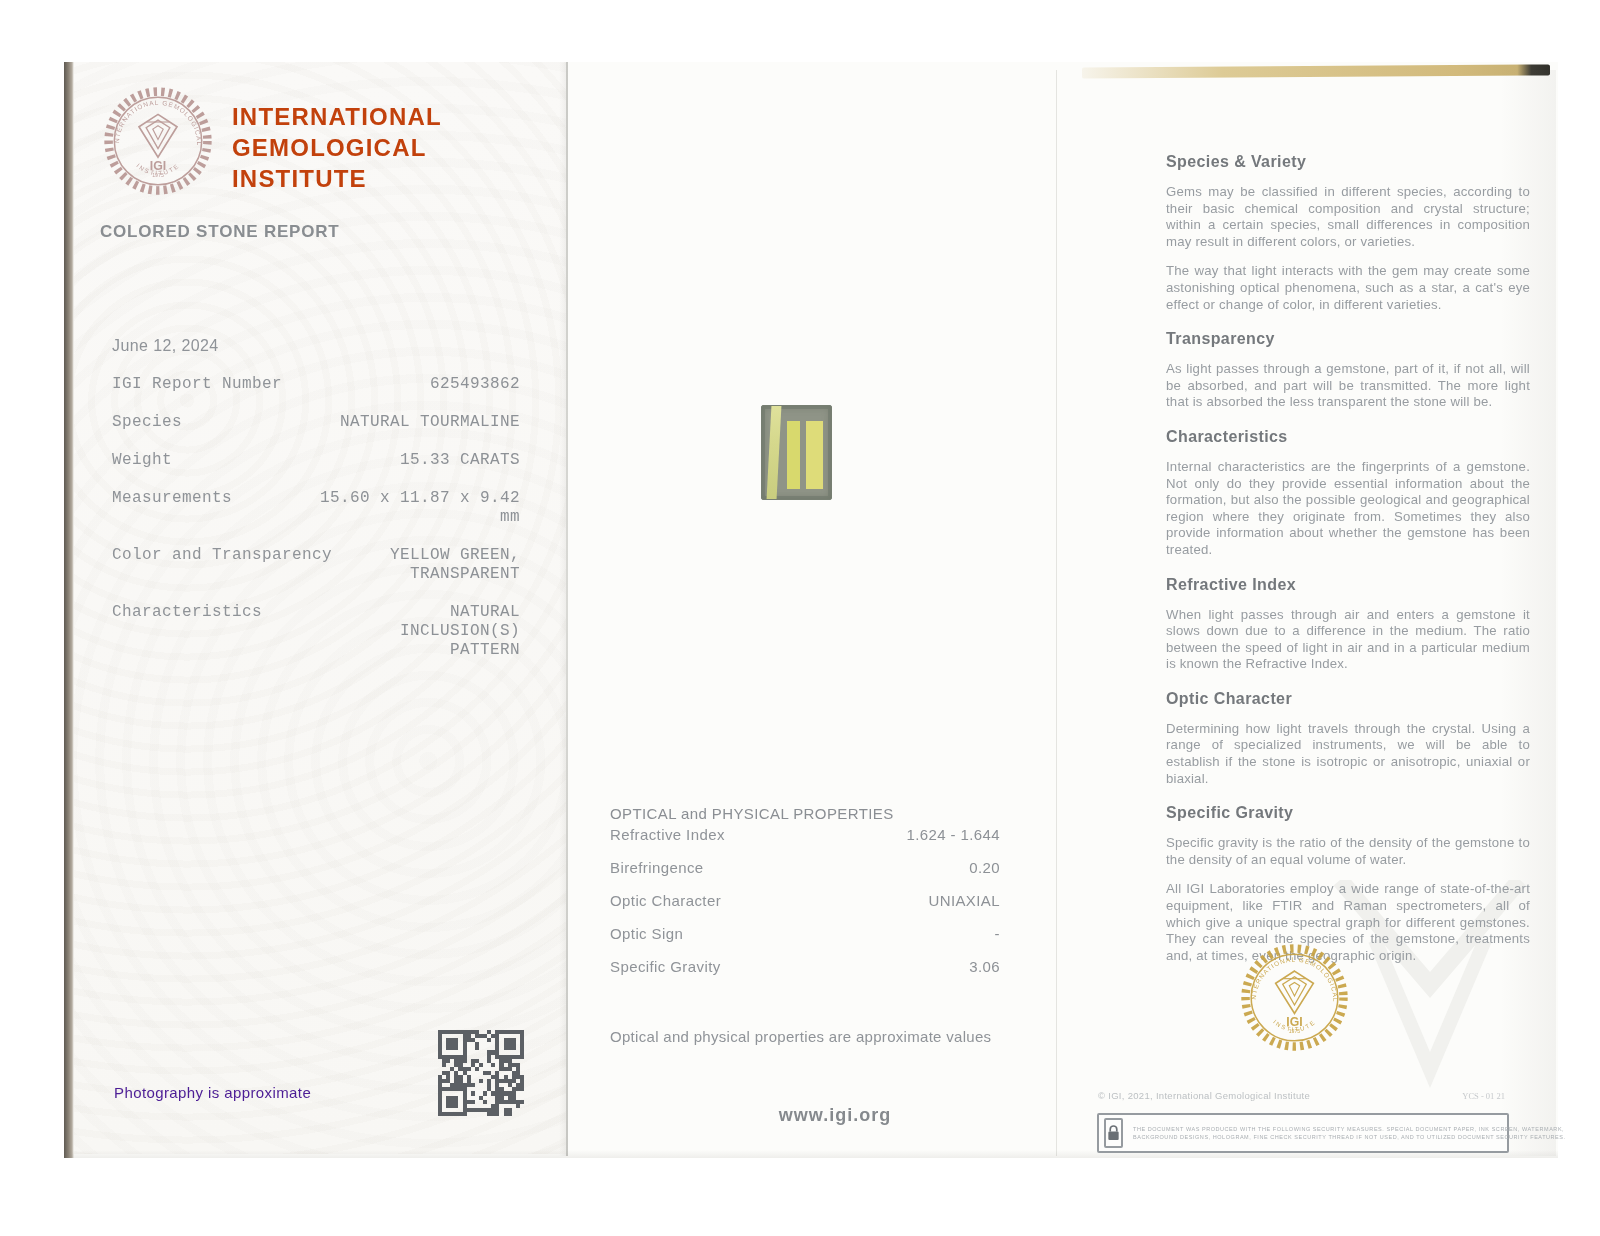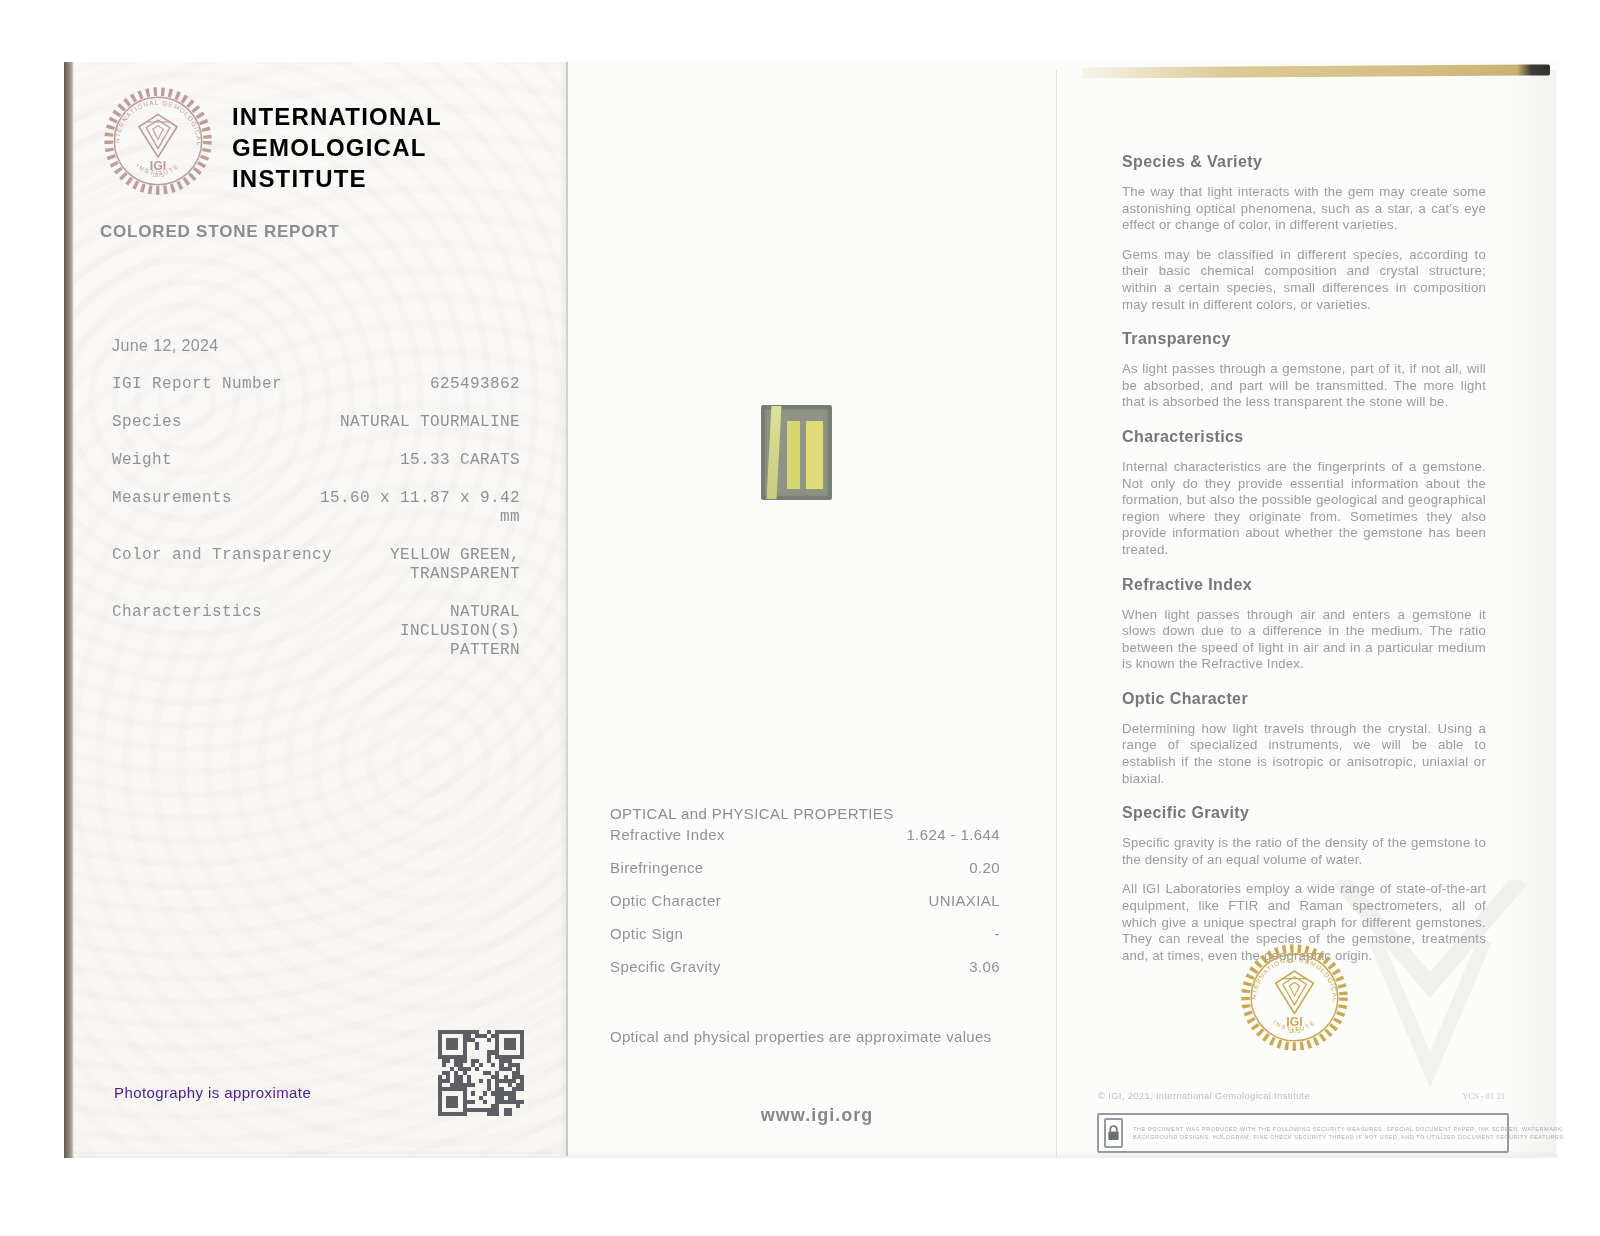--- a/index.html
+++ b/index.html
@@ -38,7 +38,7 @@
 
   
   .org-name { position:absolute; left:232px; top:101px; width:300px;
-    font-size:24px; font-weight:bold; line-height:31px; letter-spacing:1.2px; color:#000000; }
+    font-size:24px; font-weight:bold; line-height:31px; letter-spacing:1.2px; color:#c2410c; }
   .report-type { position:absolute; left:100px; top:222px;
     font-size:17px; font-weight:bold; letter-spacing:0.8px; color:#898d91; }
 

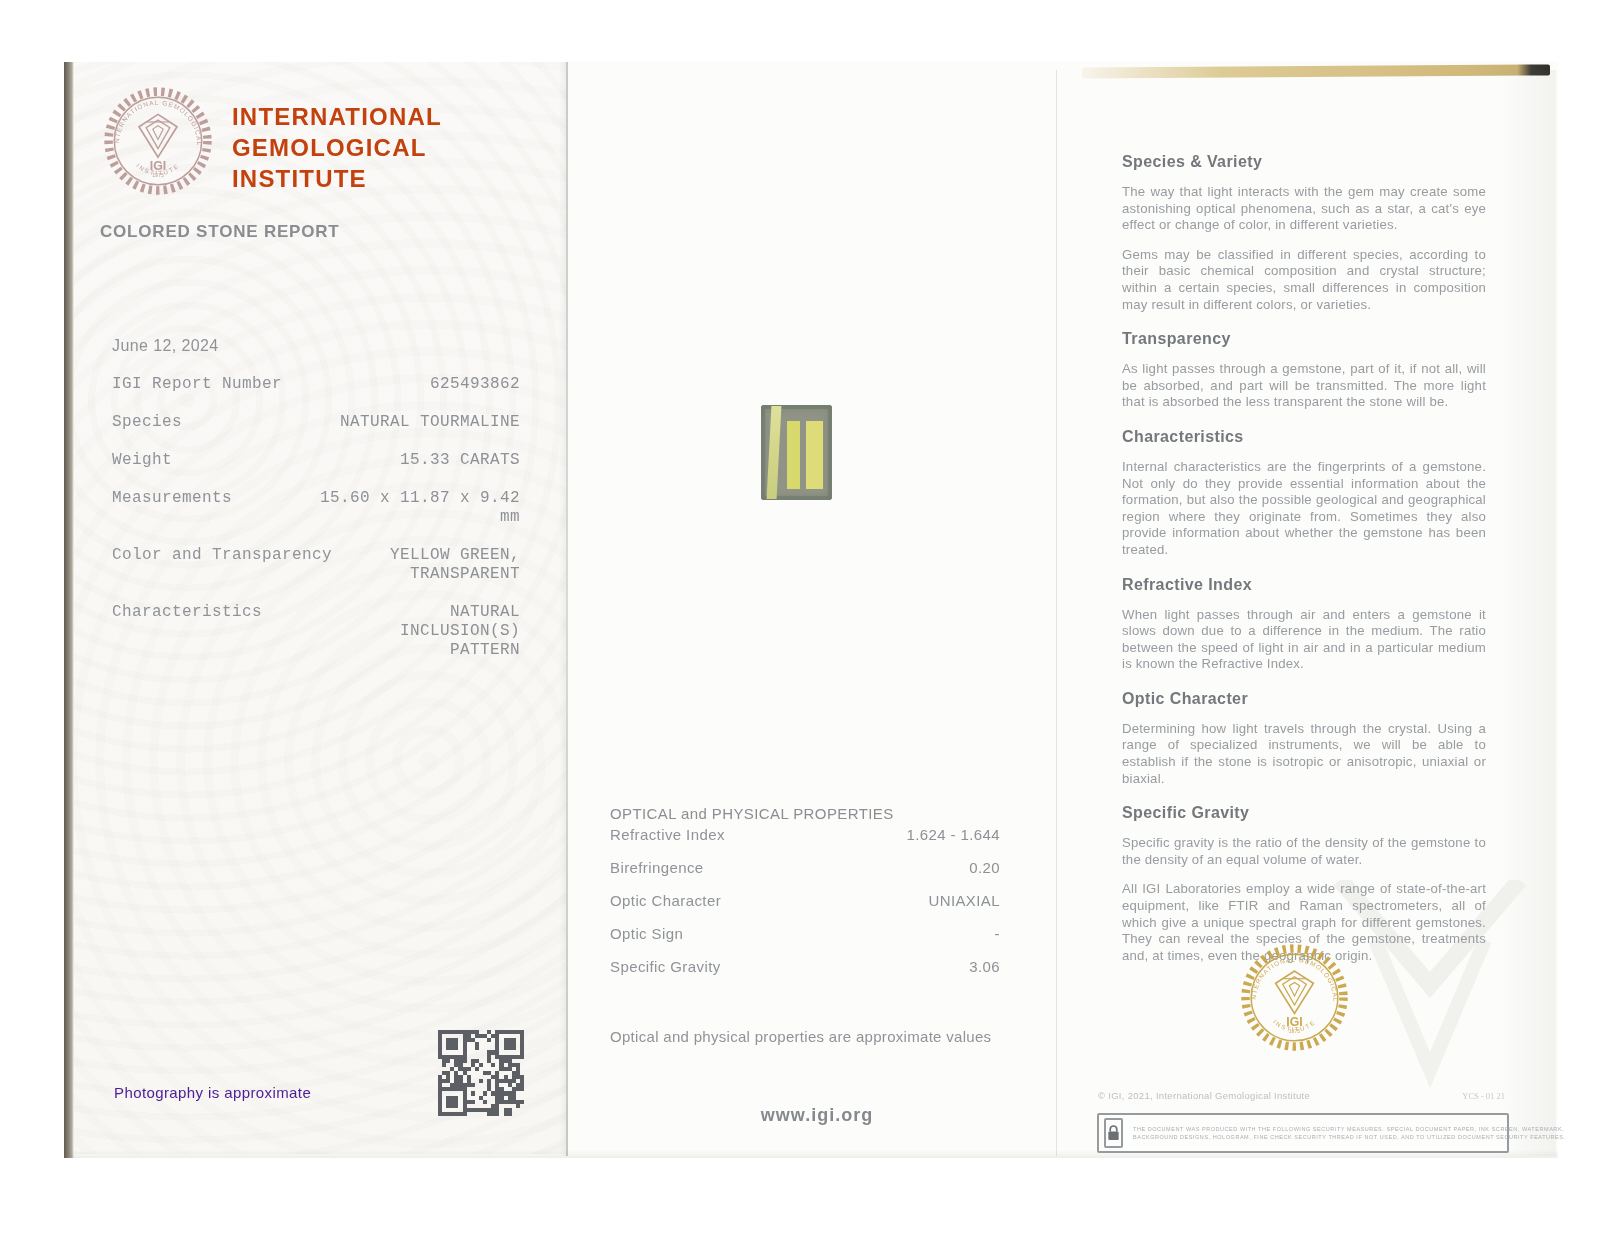--- a/index.html
+++ b/index.html
@@ -74,7 +74,7 @@
     font-size:18px; font-weight:bold; letter-spacing:1px; color:#85898d; }
 
   
-  .edu { position:absolute; left:1122px; top:153px; width:364px; color:#979ca1; }
+  .edu { position:absolute; left:1166px; top:153px; width:364px; color:#979ca1; }
   .edu h3 { font-size:16px; font-weight:bold; letter-spacing:0.4px; color:#74787c; margin:17px 0 13px; }
   .edu h3:first-child { margin-top:0; }
   .edu p { font-size:13.2px; line-height:16.6px; letter-spacing:0.2px; text-align:justify; margin-bottom:13px; }

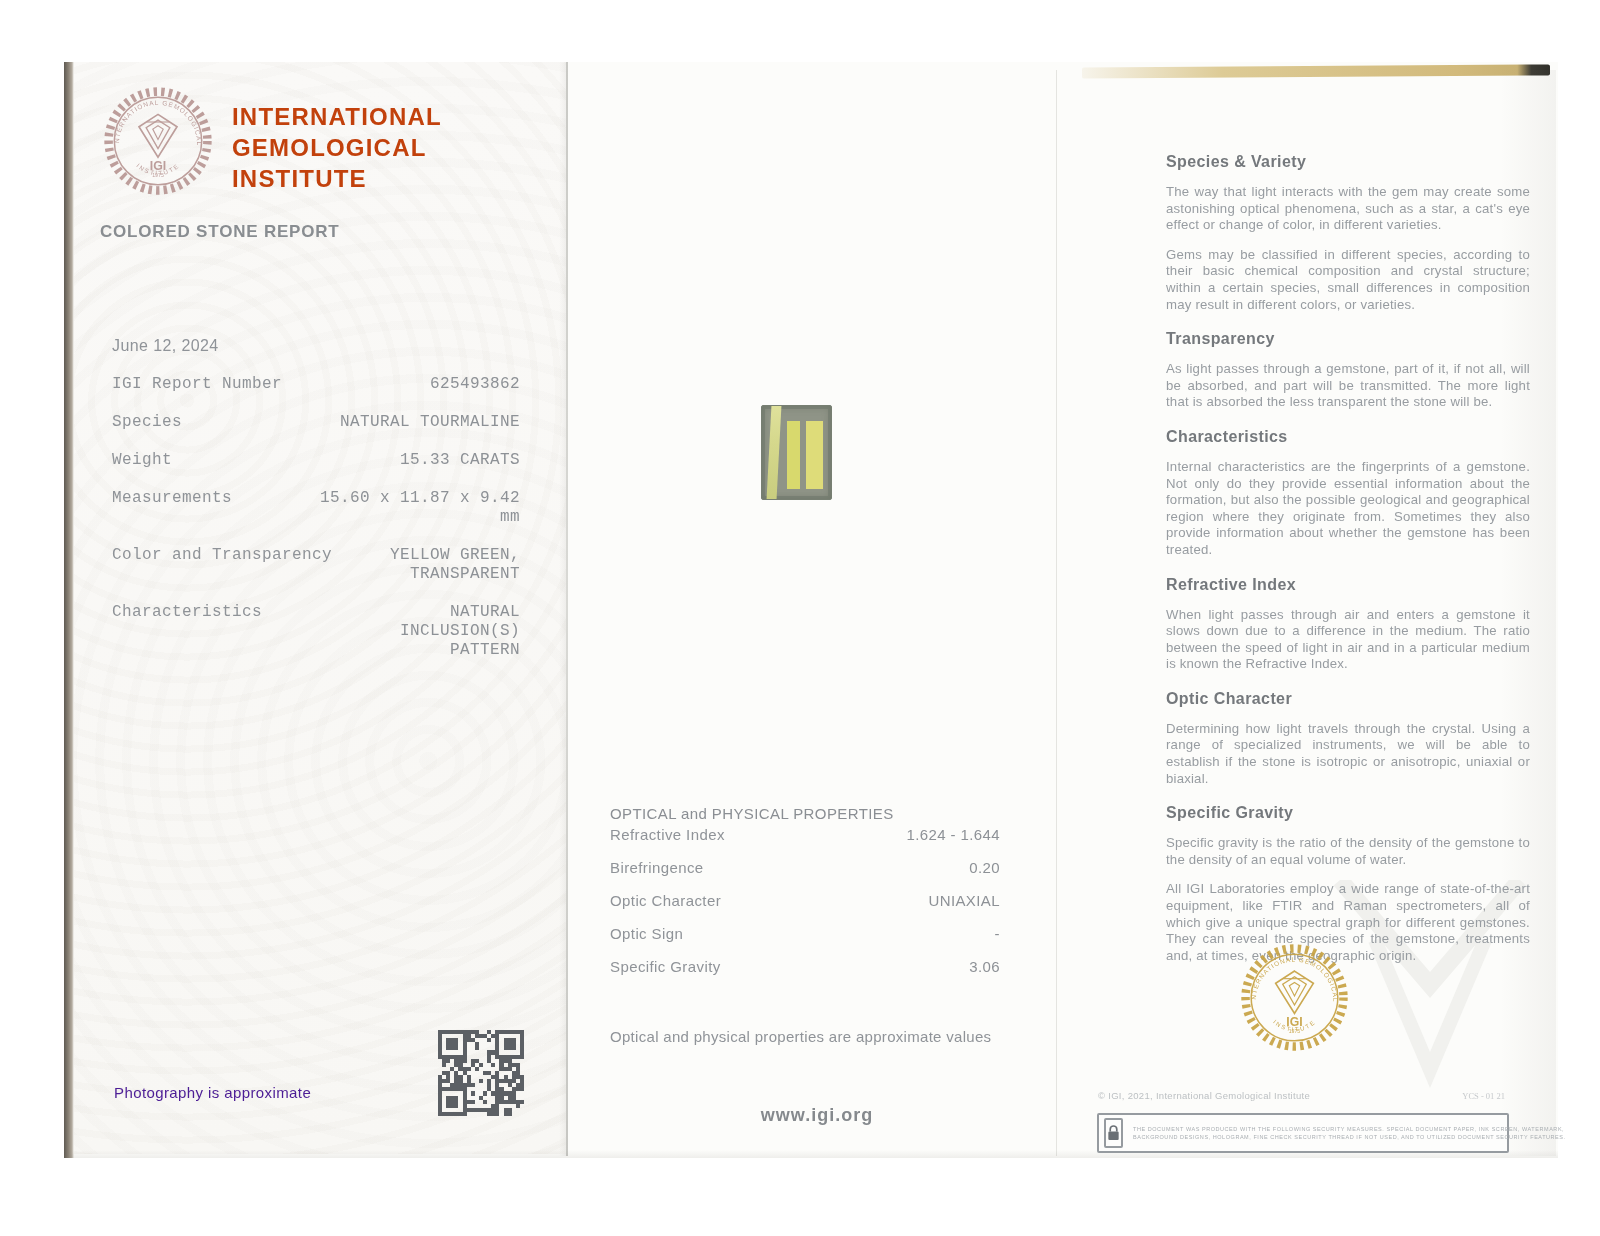--- a/index.html
+++ b/index.html
@@ -653,8 +653,8 @@
 
   <div class="edu">
     <h3>Species &amp; Variety</h3>
+    <p>Gems may be classified in different species, according to their basic chemical composition and crystal structure; within a certain species, small differences in composition may result in different colors, or varieties.</p>
     <p>The way that light interacts with the gem may create some astonishing optical phenomena, such as a star, a cat's eye effect or change of color, in different varieties.</p>
-    <p>Gems may be classified in different species, according to their basic chemical composition and crystal structure; within a certain species, small differences in composition may result in different colors, or varieties.</p>
 
     <h3>Transparency</h3>
     <p>As light passes through a gemstone, part of it, if not all, will be absorbed, and part will be transmitted. The more light that is absorbed the less transparent the stone will be.</p>

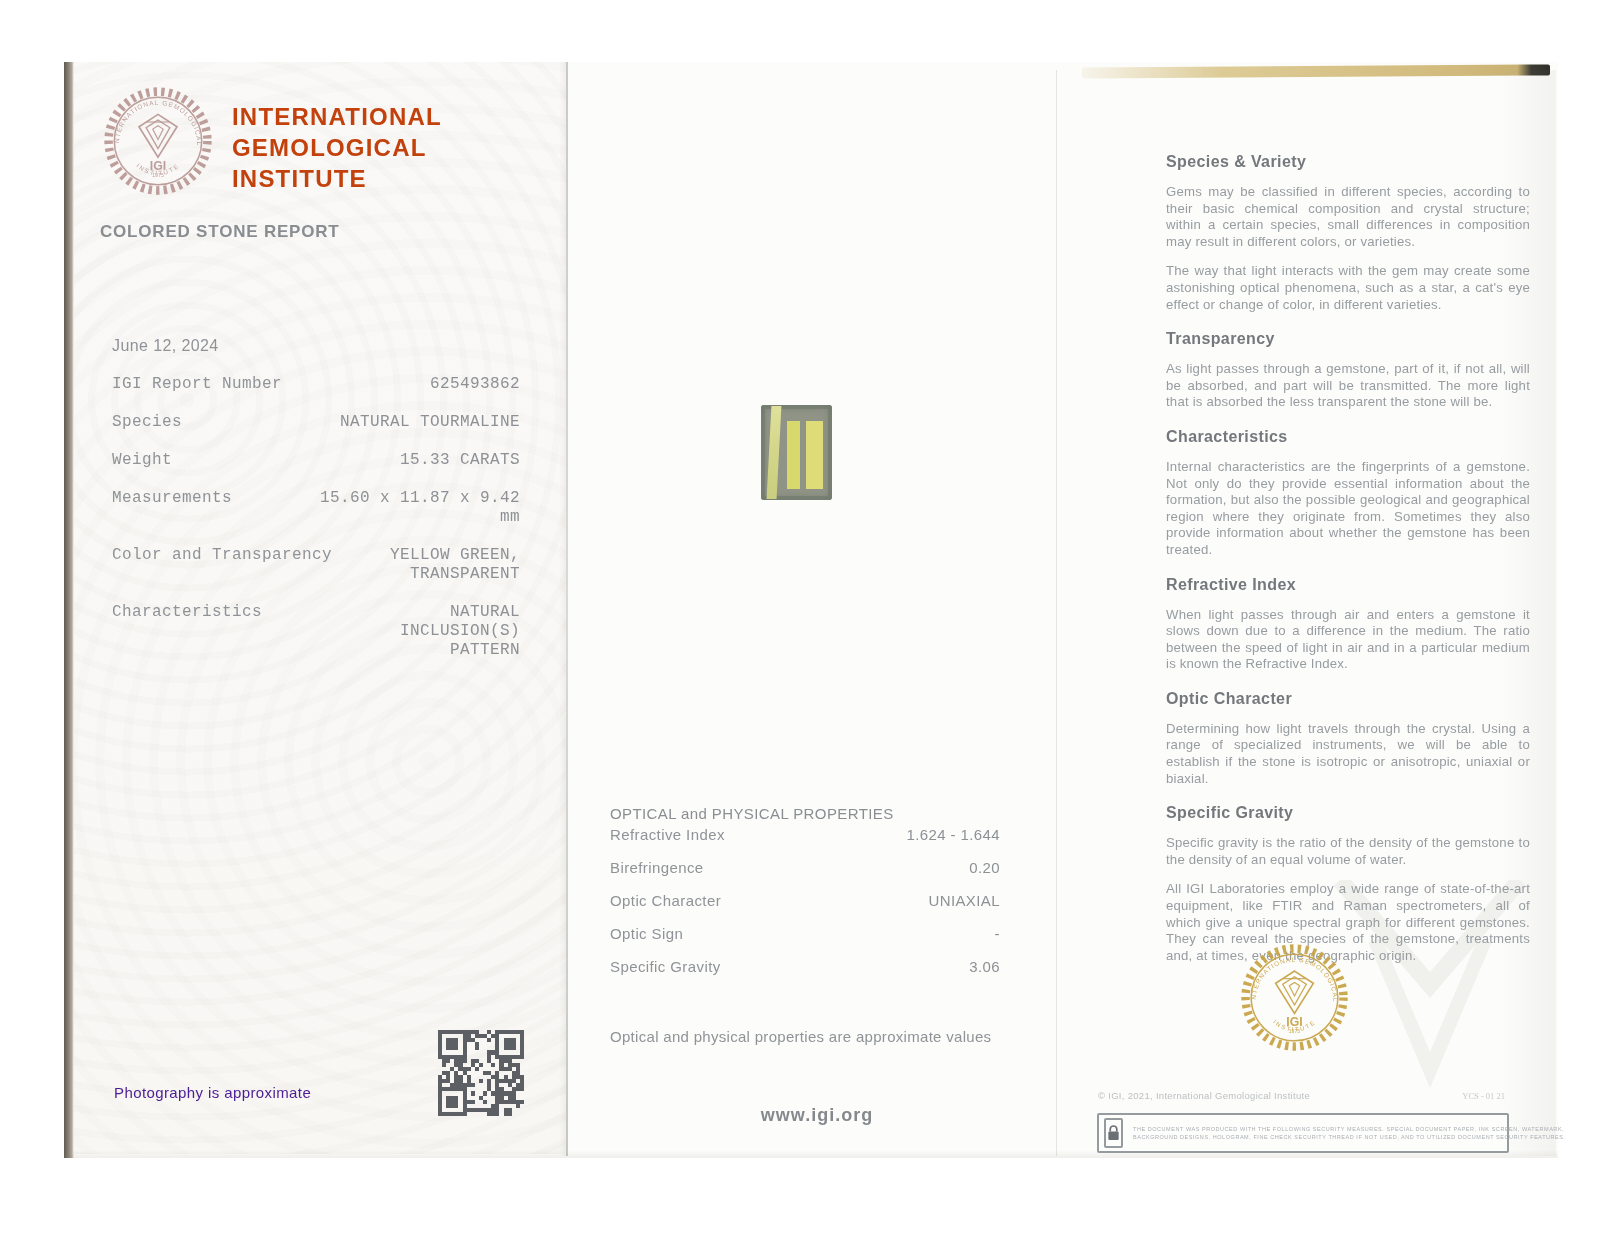--- a/index.html
+++ b/index.html
@@ -70,7 +70,7 @@
   .prop-row { display:flex; justify-content:space-between; margin-bottom:16px; line-height:17px; }
   .prop-row .val { text-align:right; color:#8d9196; }
   .props-note { position:absolute; left:610px; top:1028px; font-size:15px; letter-spacing:0.3px; color:#8f9398; }
-  .website { position:absolute; left:572px; top:1105px; width:490px; text-align:center;
+  .website { position:absolute; left:590px; top:1105px; width:490px; text-align:center;
     font-size:18px; font-weight:bold; letter-spacing:1px; color:#85898d; }
 
   

